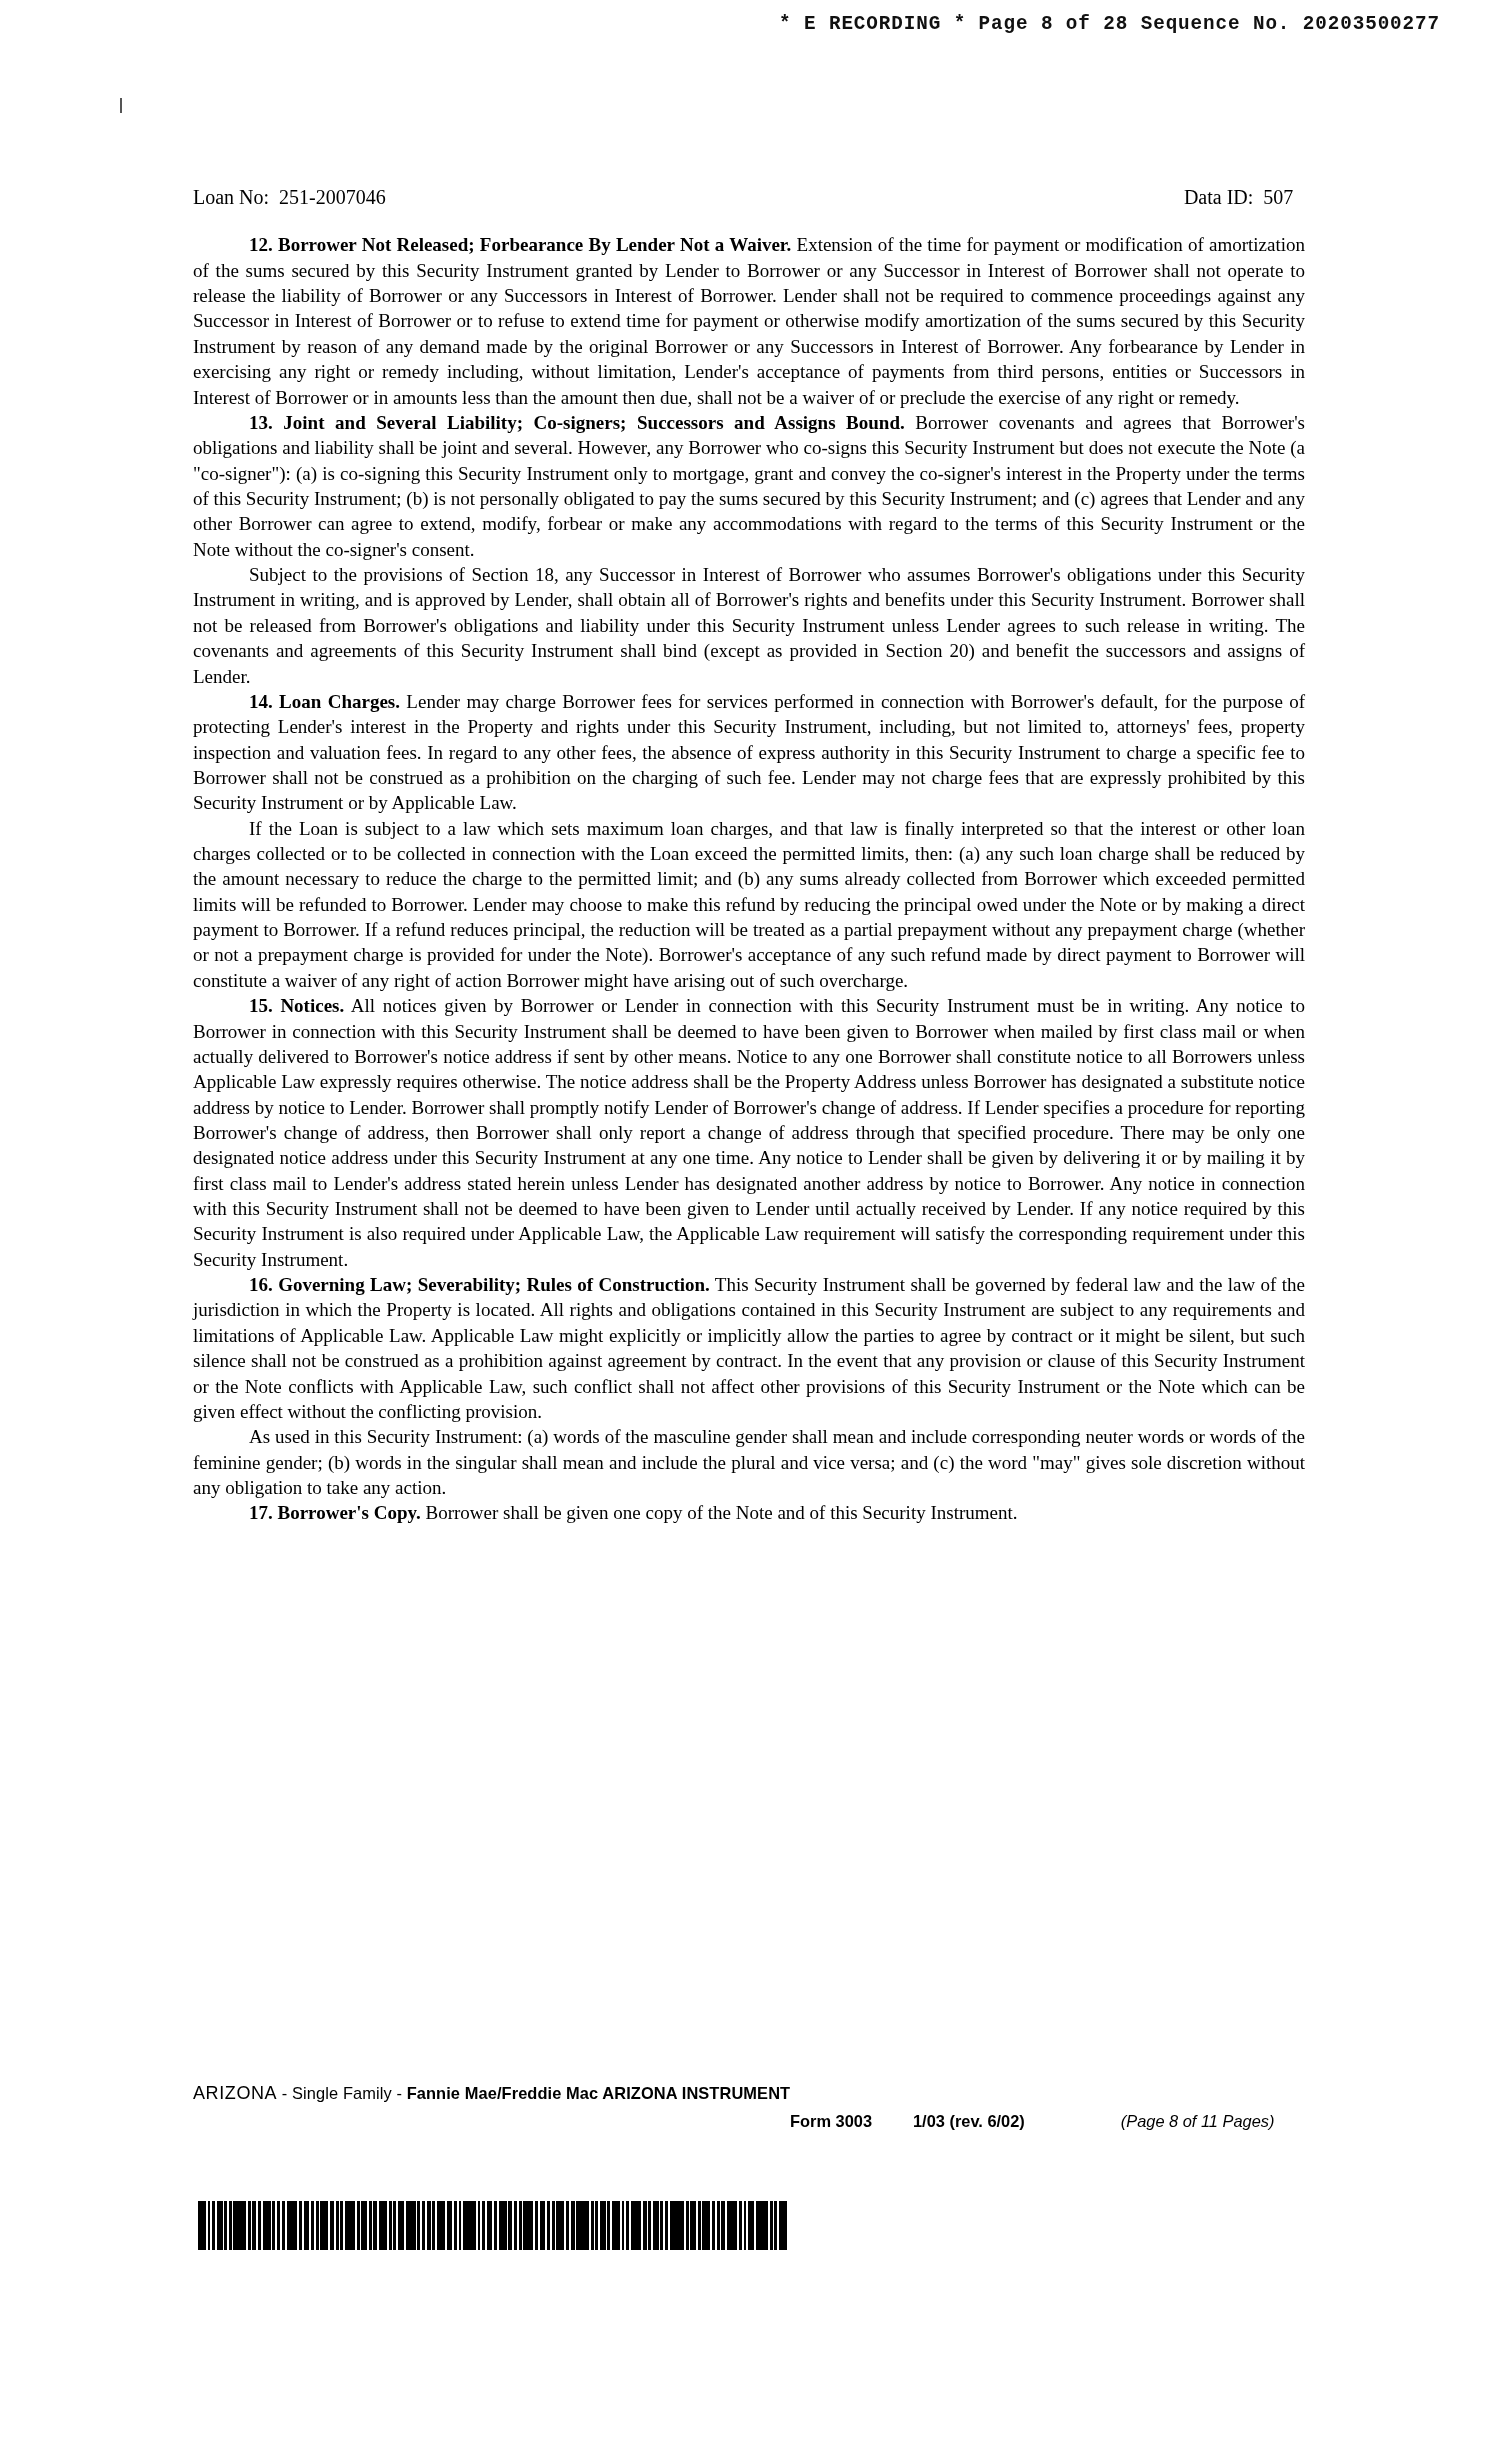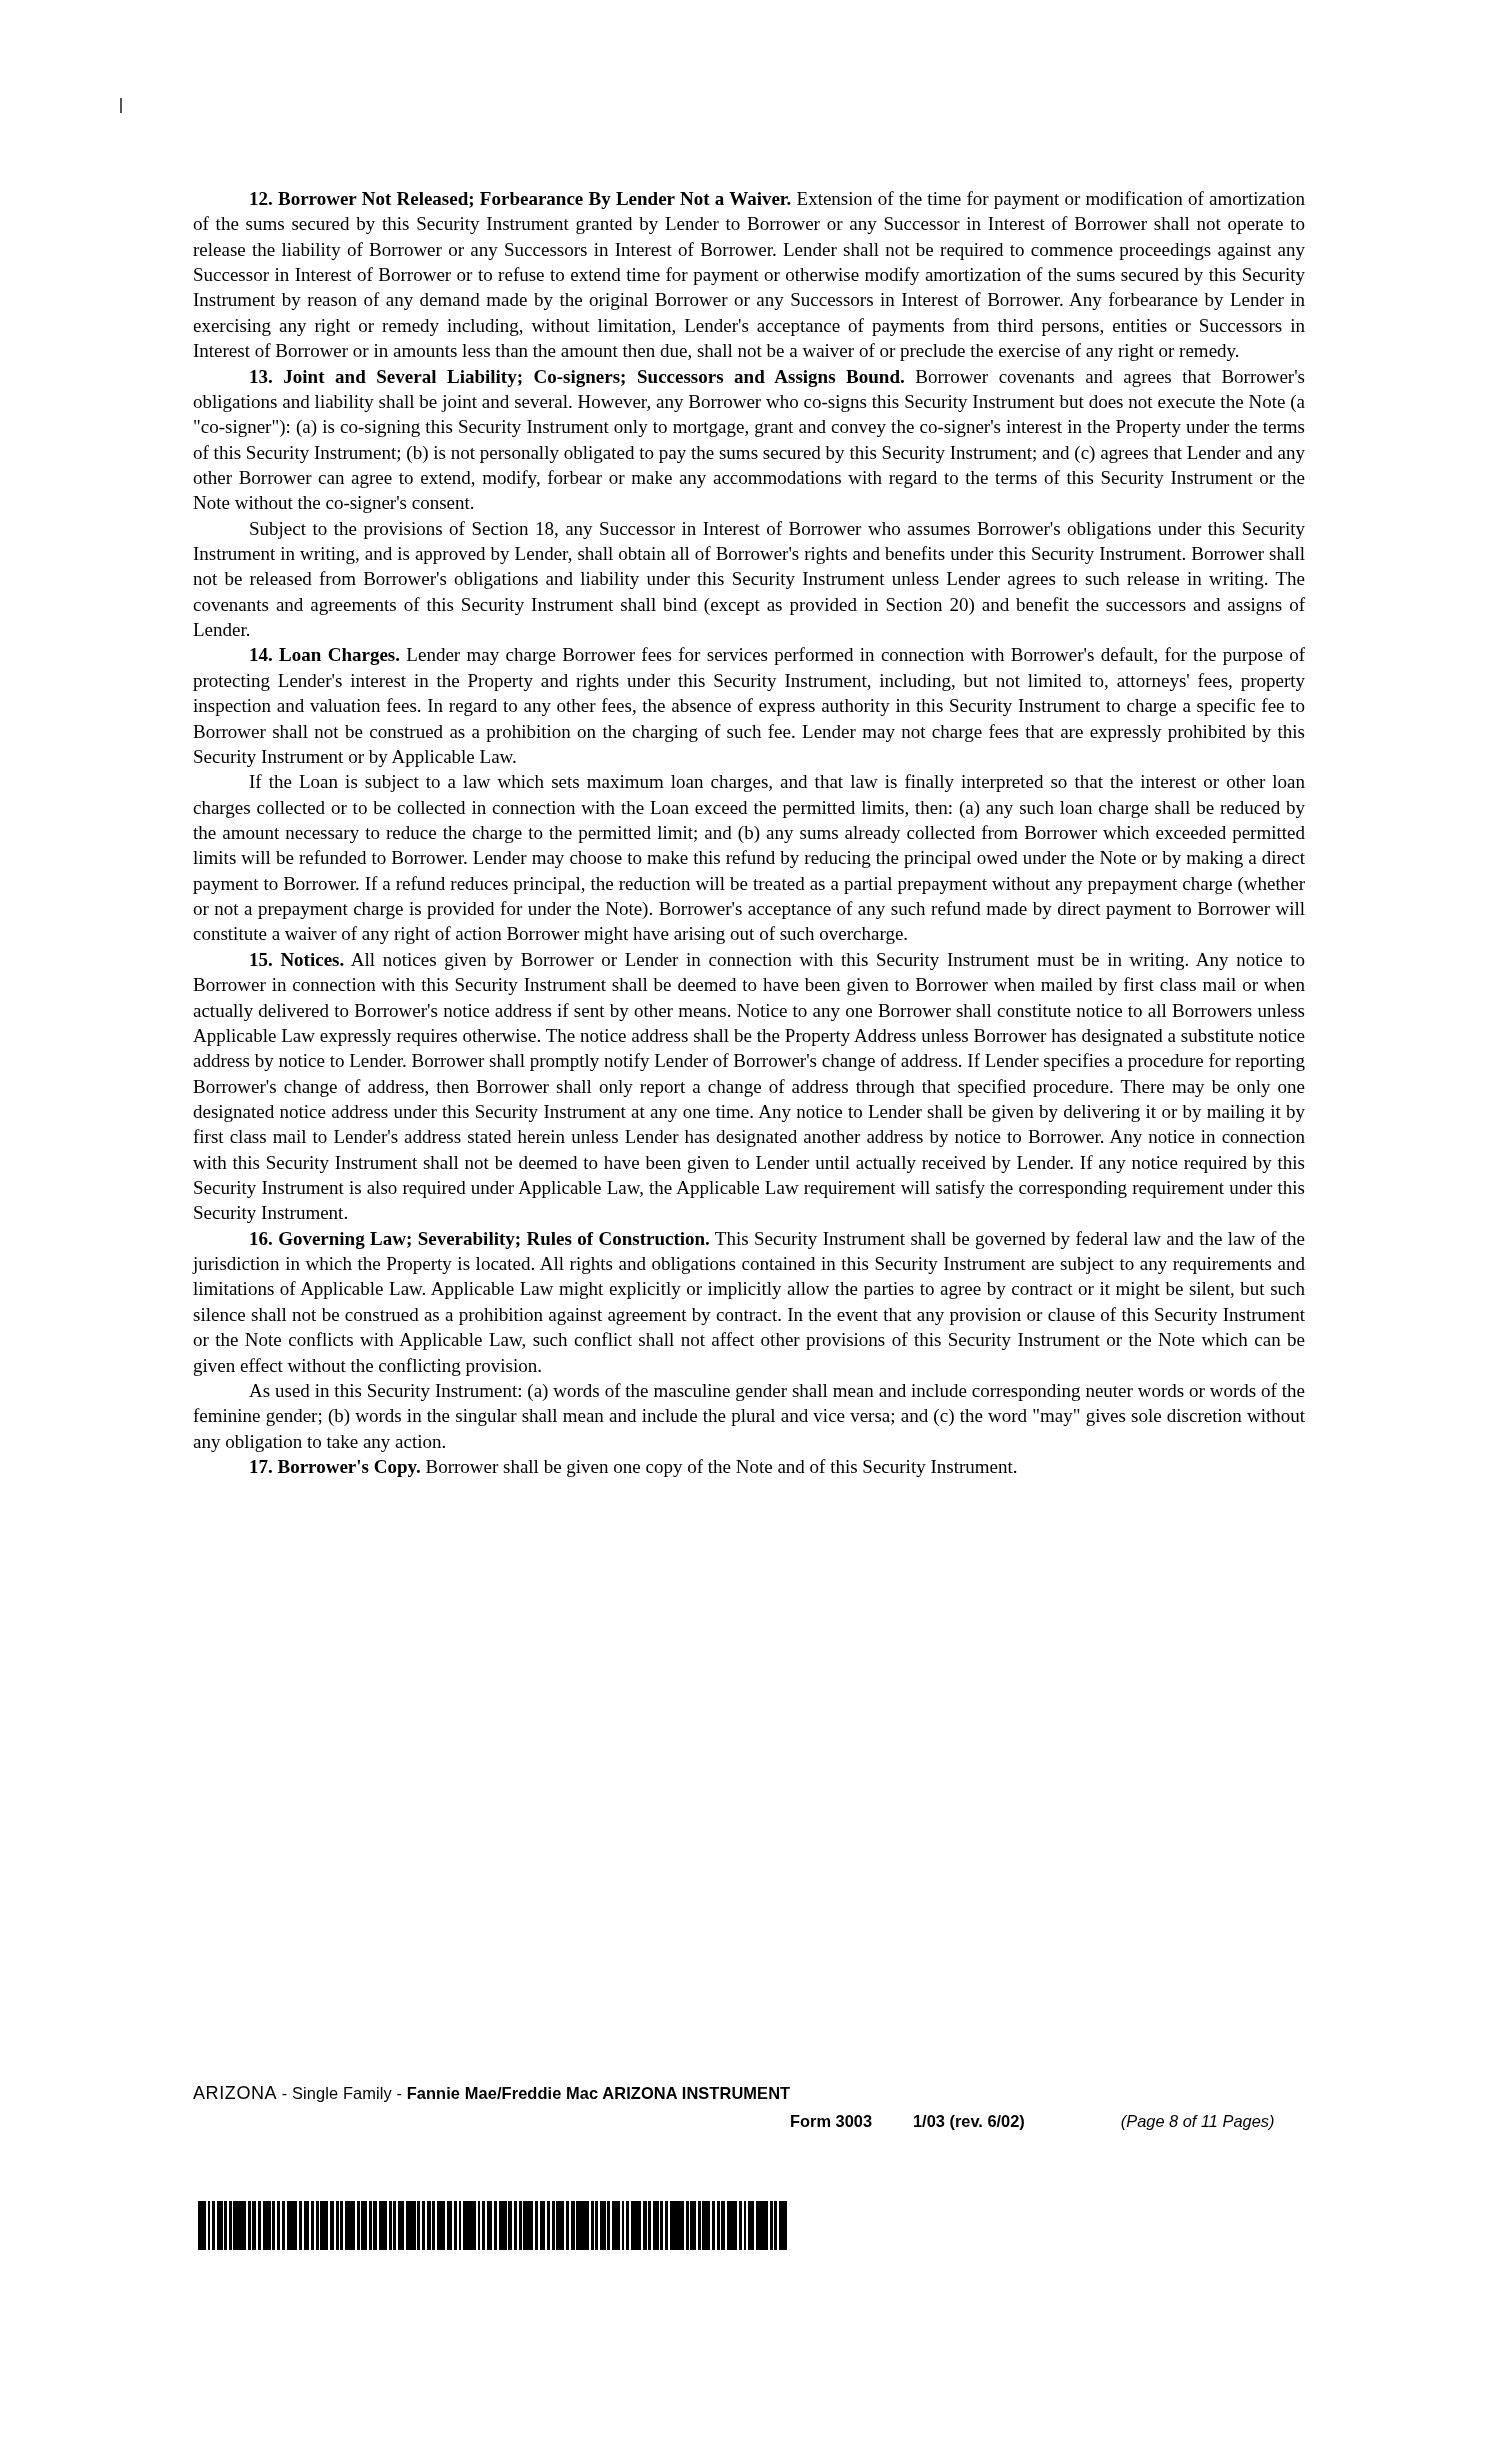--- a/index.html
+++ b/index.html
@@ -116,6 +116,7 @@
 
 <div class="page">
 
+  <div class="erecord-stamp">* E RECORDING * Page 8 of 28 Sequence No. 20203500277</div>
 
   <div class="tick"></div>
 

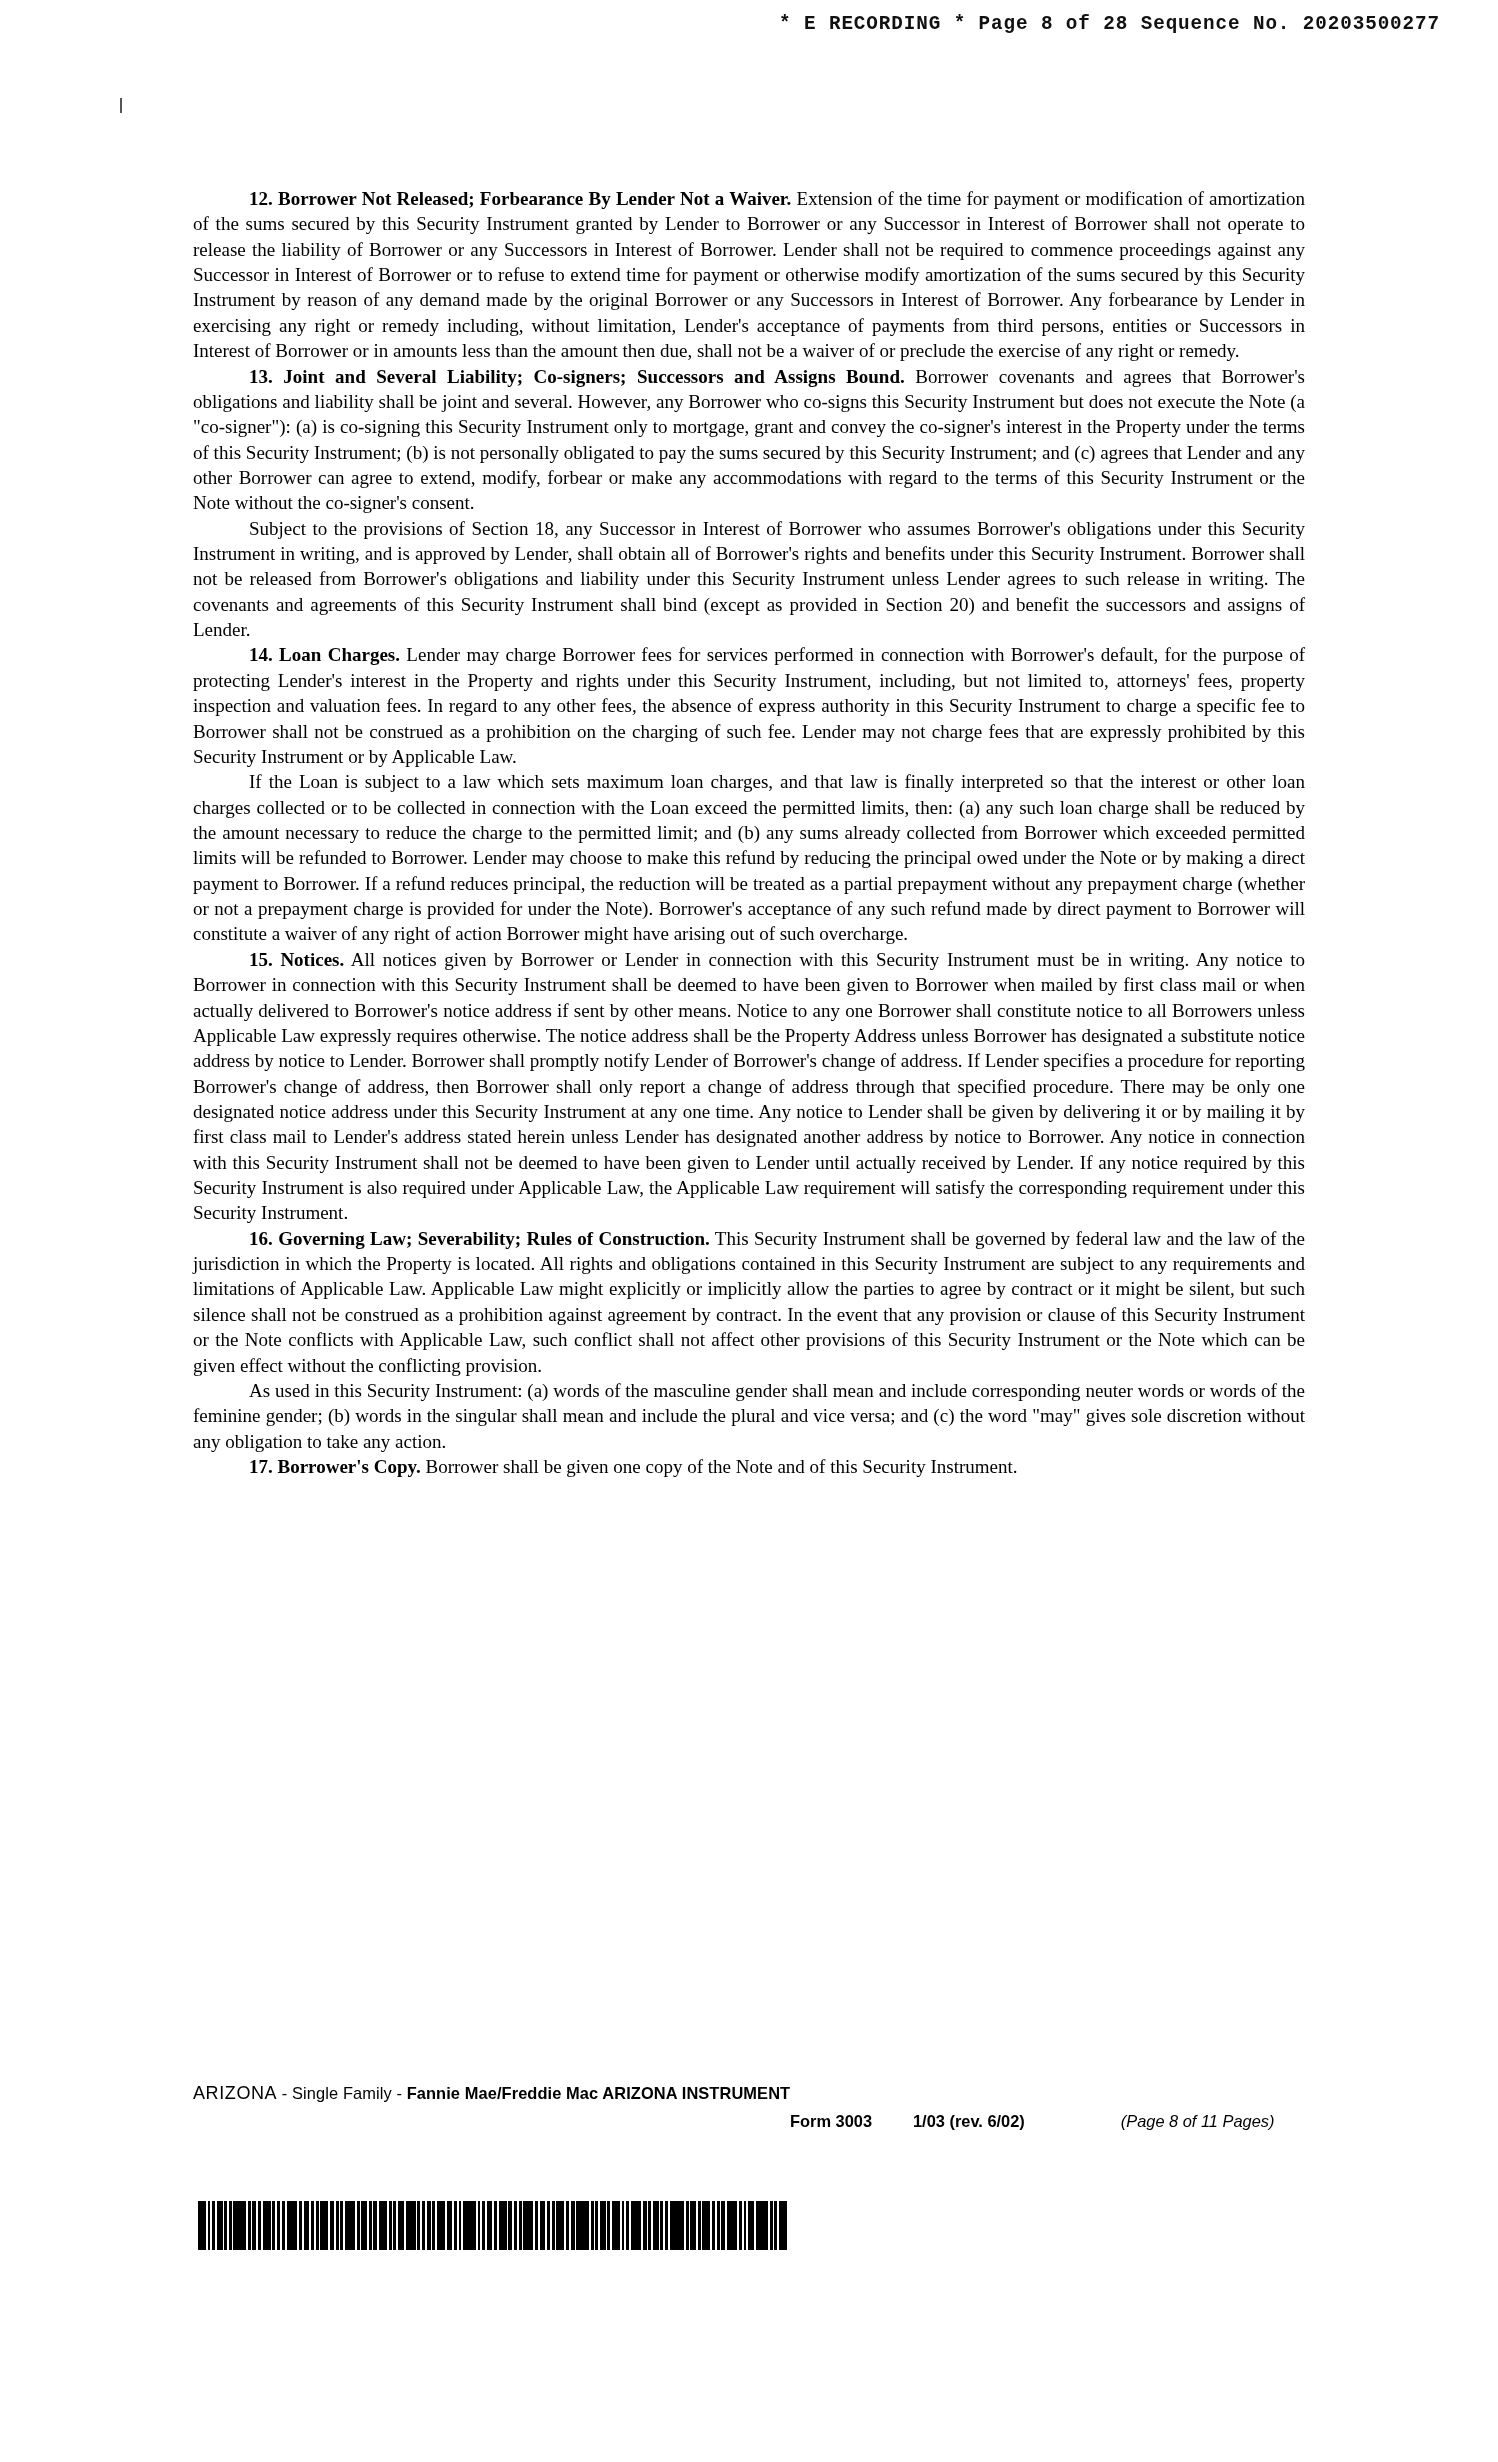--- a/index.html
+++ b/index.html
@@ -122,6 +122,10 @@
 
   <div class="content">
 
+    <div class="header-row">
+      <div class="header-left">Loan No:  251-2007046</div>
+      <div class="header-right">Data ID:  507</div>
+    </div>
 
     <p class="body"><b>12.  Borrower Not Released; Forbearance By Lender Not a Waiver.</b><span>  Extension of the time for payment or modification of amortization of the sums secured by this Security Instrument granted by Lender to Borrower or any Successor in Interest of Borrower shall not operate to release the liability of Borrower or any Successors in Interest of Borrower.  Lender shall not be required to commence proceedings against any Successor in Interest of Borrower or to refuse to extend time for payment or otherwise modify amortization of the sums secured by this Security Instrument by reason of any demand made by the original Borrower or any Successors in Interest of Borrower.  Any forbearance by Lender in exercising any right or remedy including, without limitation, Lender's acceptance of payments from third persons, entities or Successors in Interest of Borrower or in amounts less than the amount then due, shall not be a waiver of or preclude the exercise of any right or remedy.</span></p>
 

